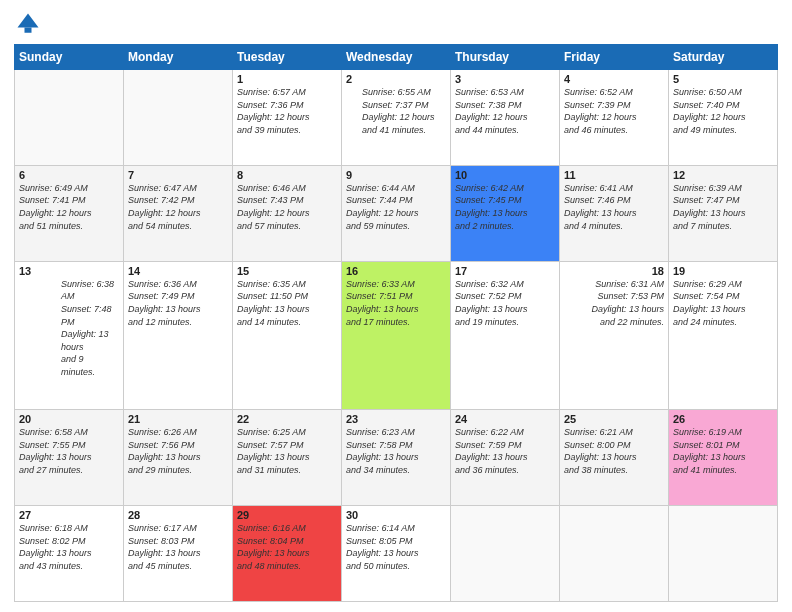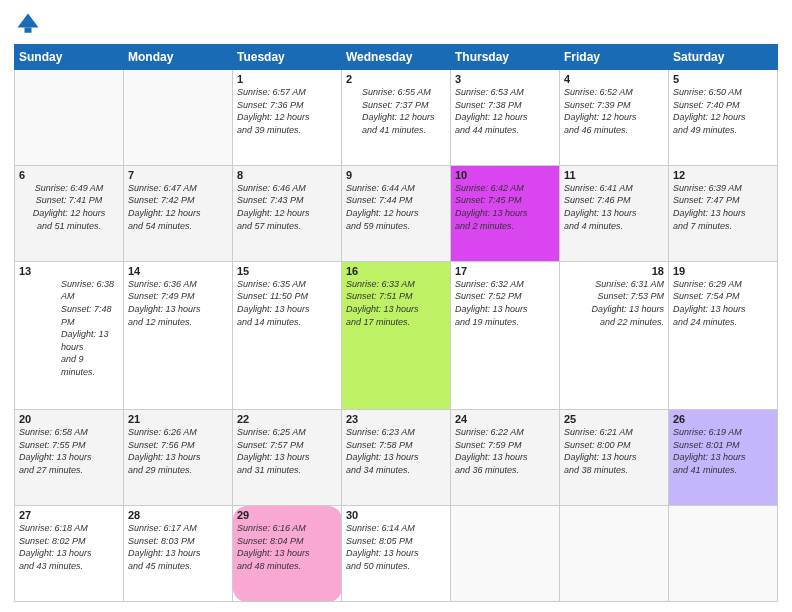--- a/index.html
+++ b/index.html
@@ -211,7 +211,7 @@
 Daylight: 12 hours
 and 59 minutes.</div>
           </td>
-          <td style="background: #d946ef;">
+          <td style="background: #3b82f6;">
             <span class="day-num">10</span>
             <div class="day-info" style="white-space: pre-line;">Sunrise: 6:42 AM
 Sunset: 7:45 PM

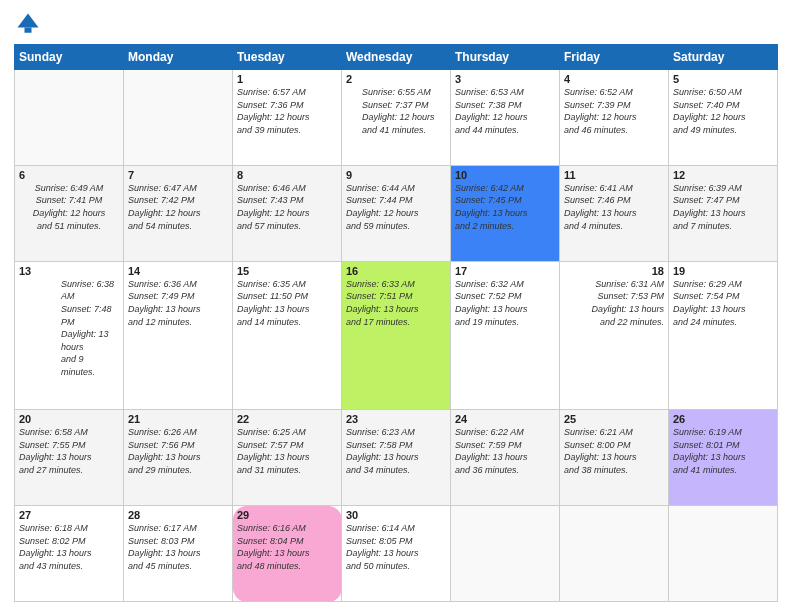--- a/index.html
+++ b/index.html
@@ -185,7 +185,7 @@
         <tr>
           <td style="background: rgb(244, 244, 244);">
             <span class="day-num">6</span>
-            <div class="day-info" style="white-space: pre-line; text-align: center;">Sunrise: 6:49 AM
+            <div class="day-info" style="white-space: pre-line;">Sunrise: 6:49 AM
 Sunset: 7:41 PM
 Daylight: 12 hours
 and 51 minutes.</div>

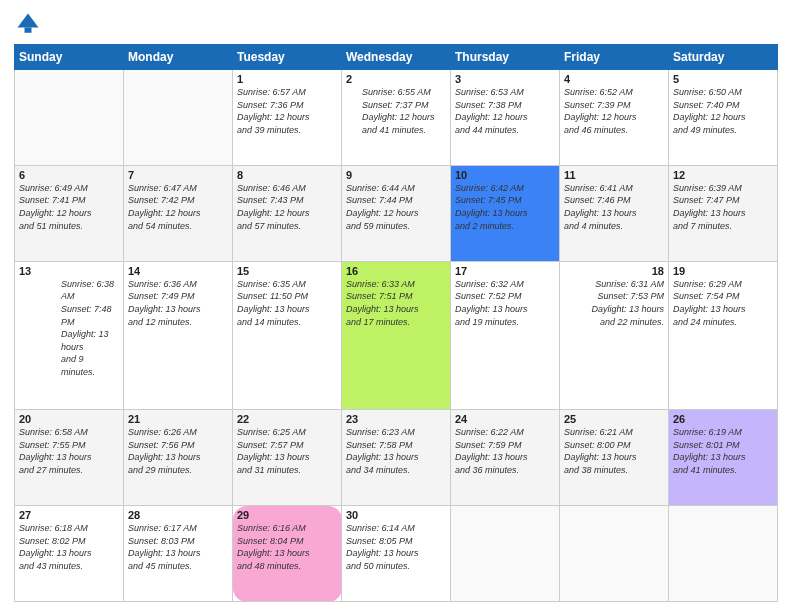--- a/index.html
+++ b/index.html
@@ -327,7 +327,7 @@
 Daylight: 13 hours
 and 38 minutes.</div>
           </td>
-          <td style="background: #c4b5fd;">
+          <td style="background: #f9a8d4;">
             <span class="day-num">26</span>
             <div class="day-info" style="white-space: pre-line;">Sunrise: 6:19 AM
 Sunset: 8:01 PM

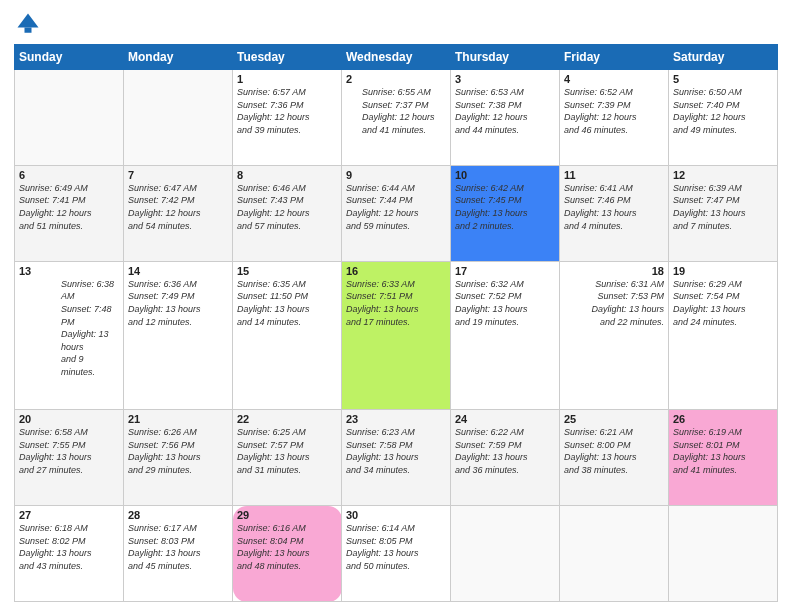--- a/index.html
+++ b/index.html
@@ -350,7 +350,7 @@
 Daylight: 13 hours
 and 45 minutes.</div>
           </td>
-          <td style="background: #f9a8d4; border-radius: 14px;">
+          <td style="background: #ef4444;">
             <span class="day-num">29</span>
             <div class="day-info" style="white-space: pre-line;">Sunrise: 6:16 AM
 Sunset: 8:04 PM

